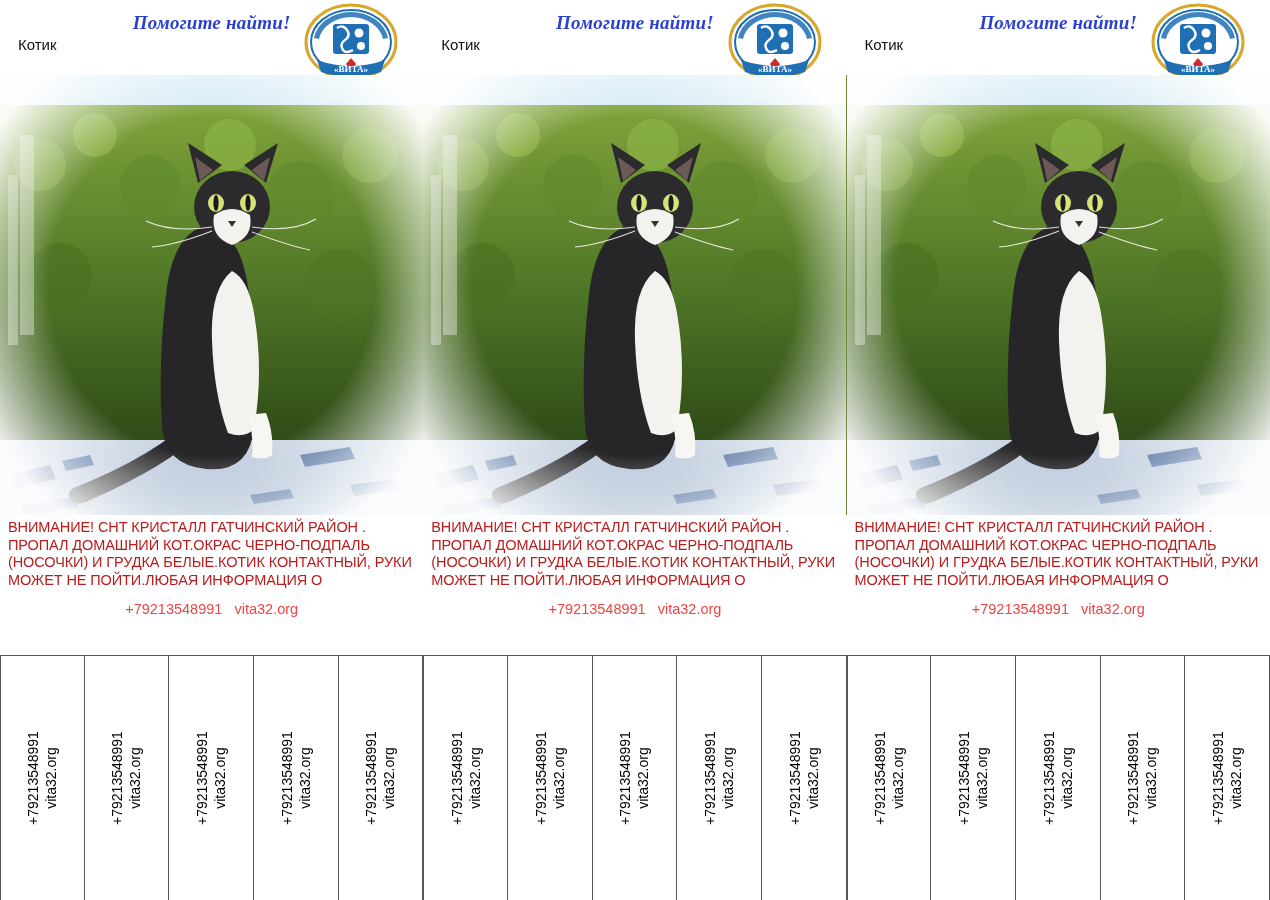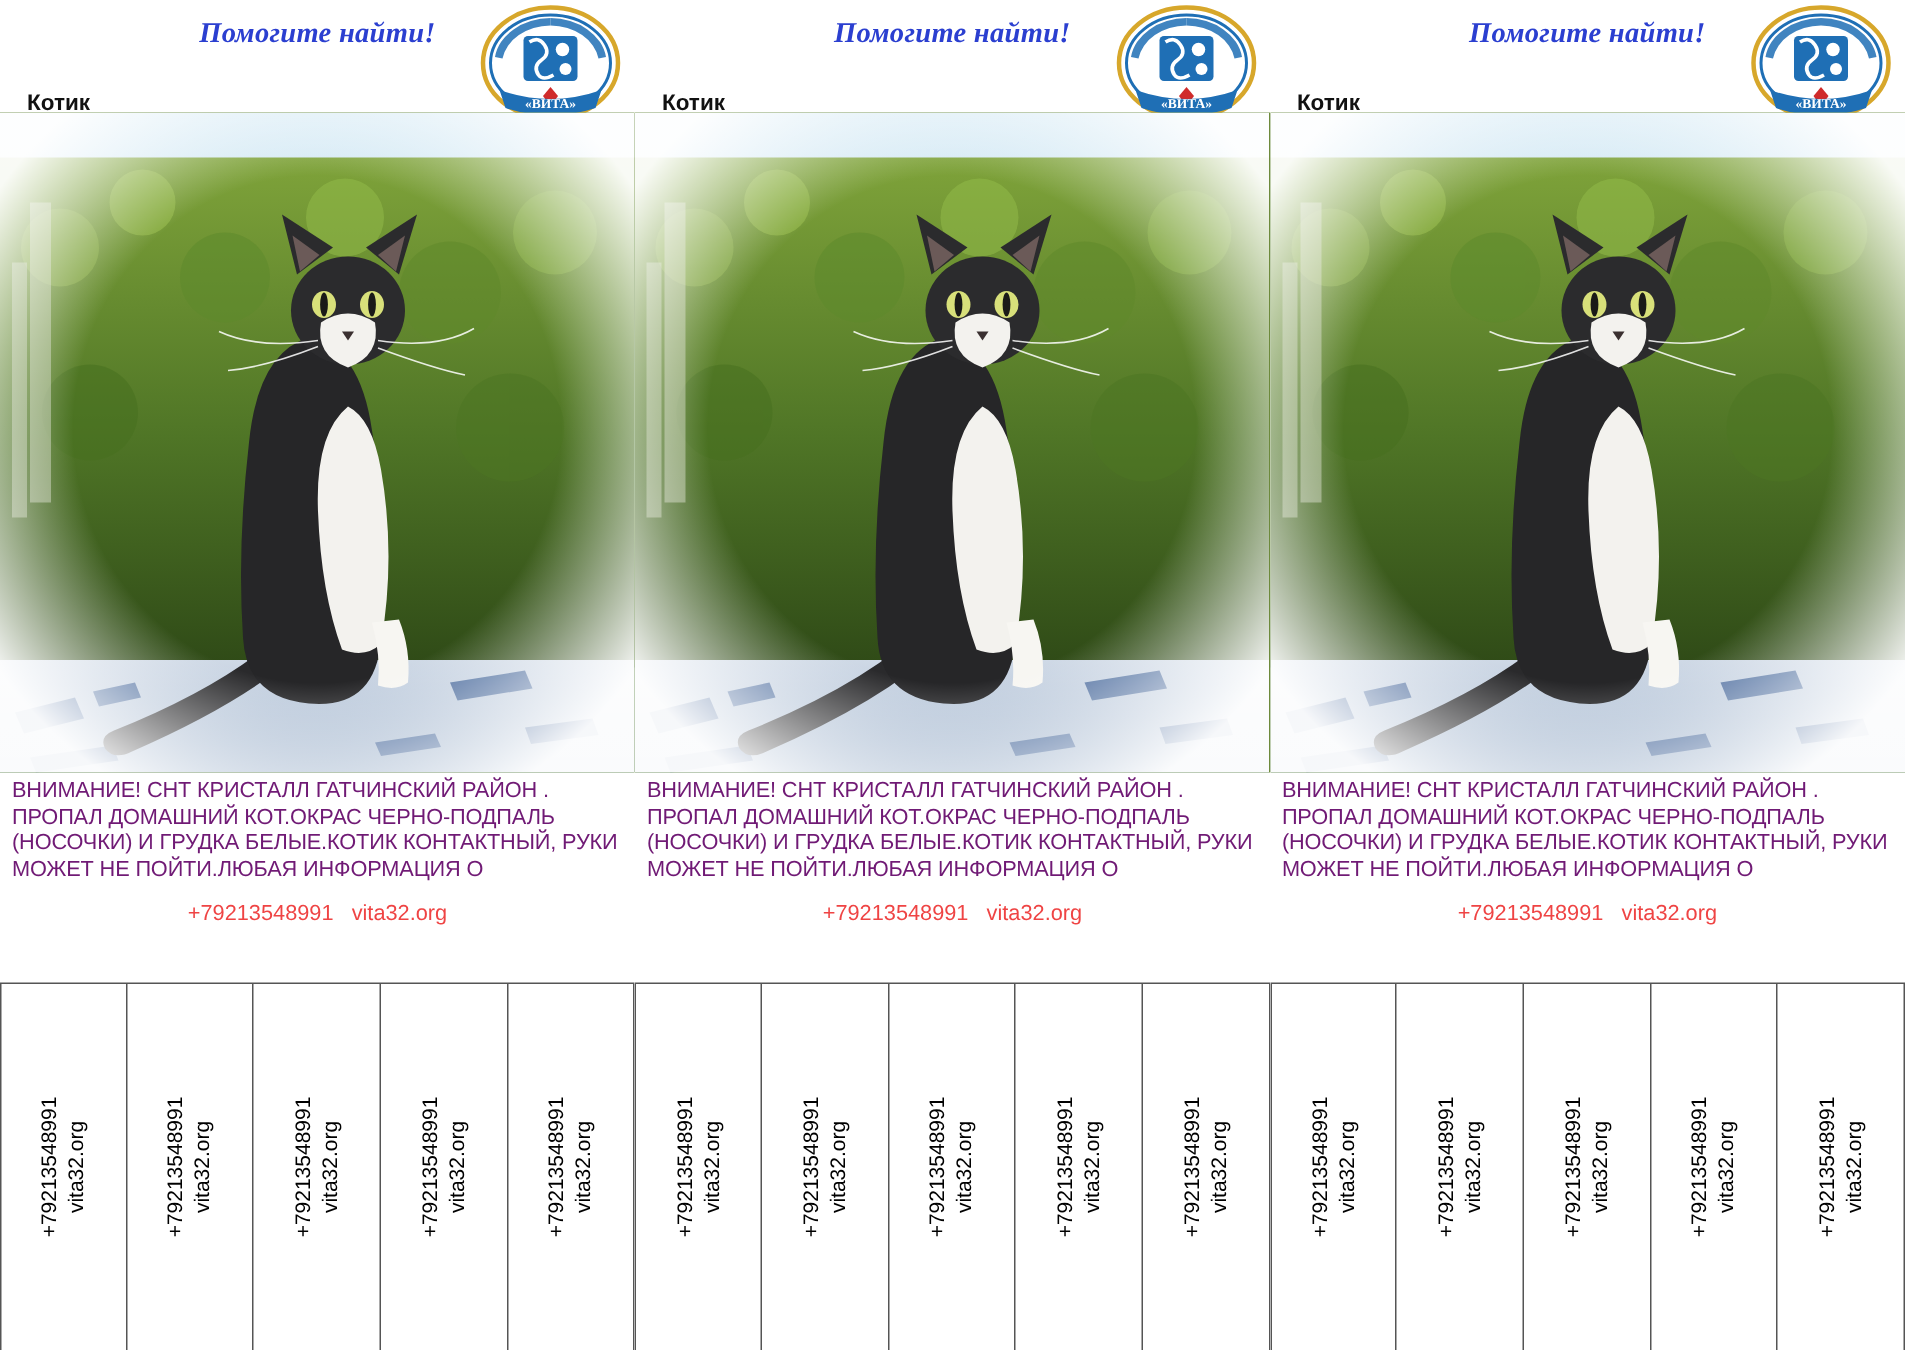--- a/index.html
+++ b/index.html
@@ -48,11 +48,10 @@
   .subtitle {
     position: absolute;
     left: 18px;
-    top: 60px;
+    top: 36px;
     font-size: 15px;
     color: #111;
     font-family: "Liberation Sans", sans-serif;
-    font-weight: bold;
   }
   
   .logo {

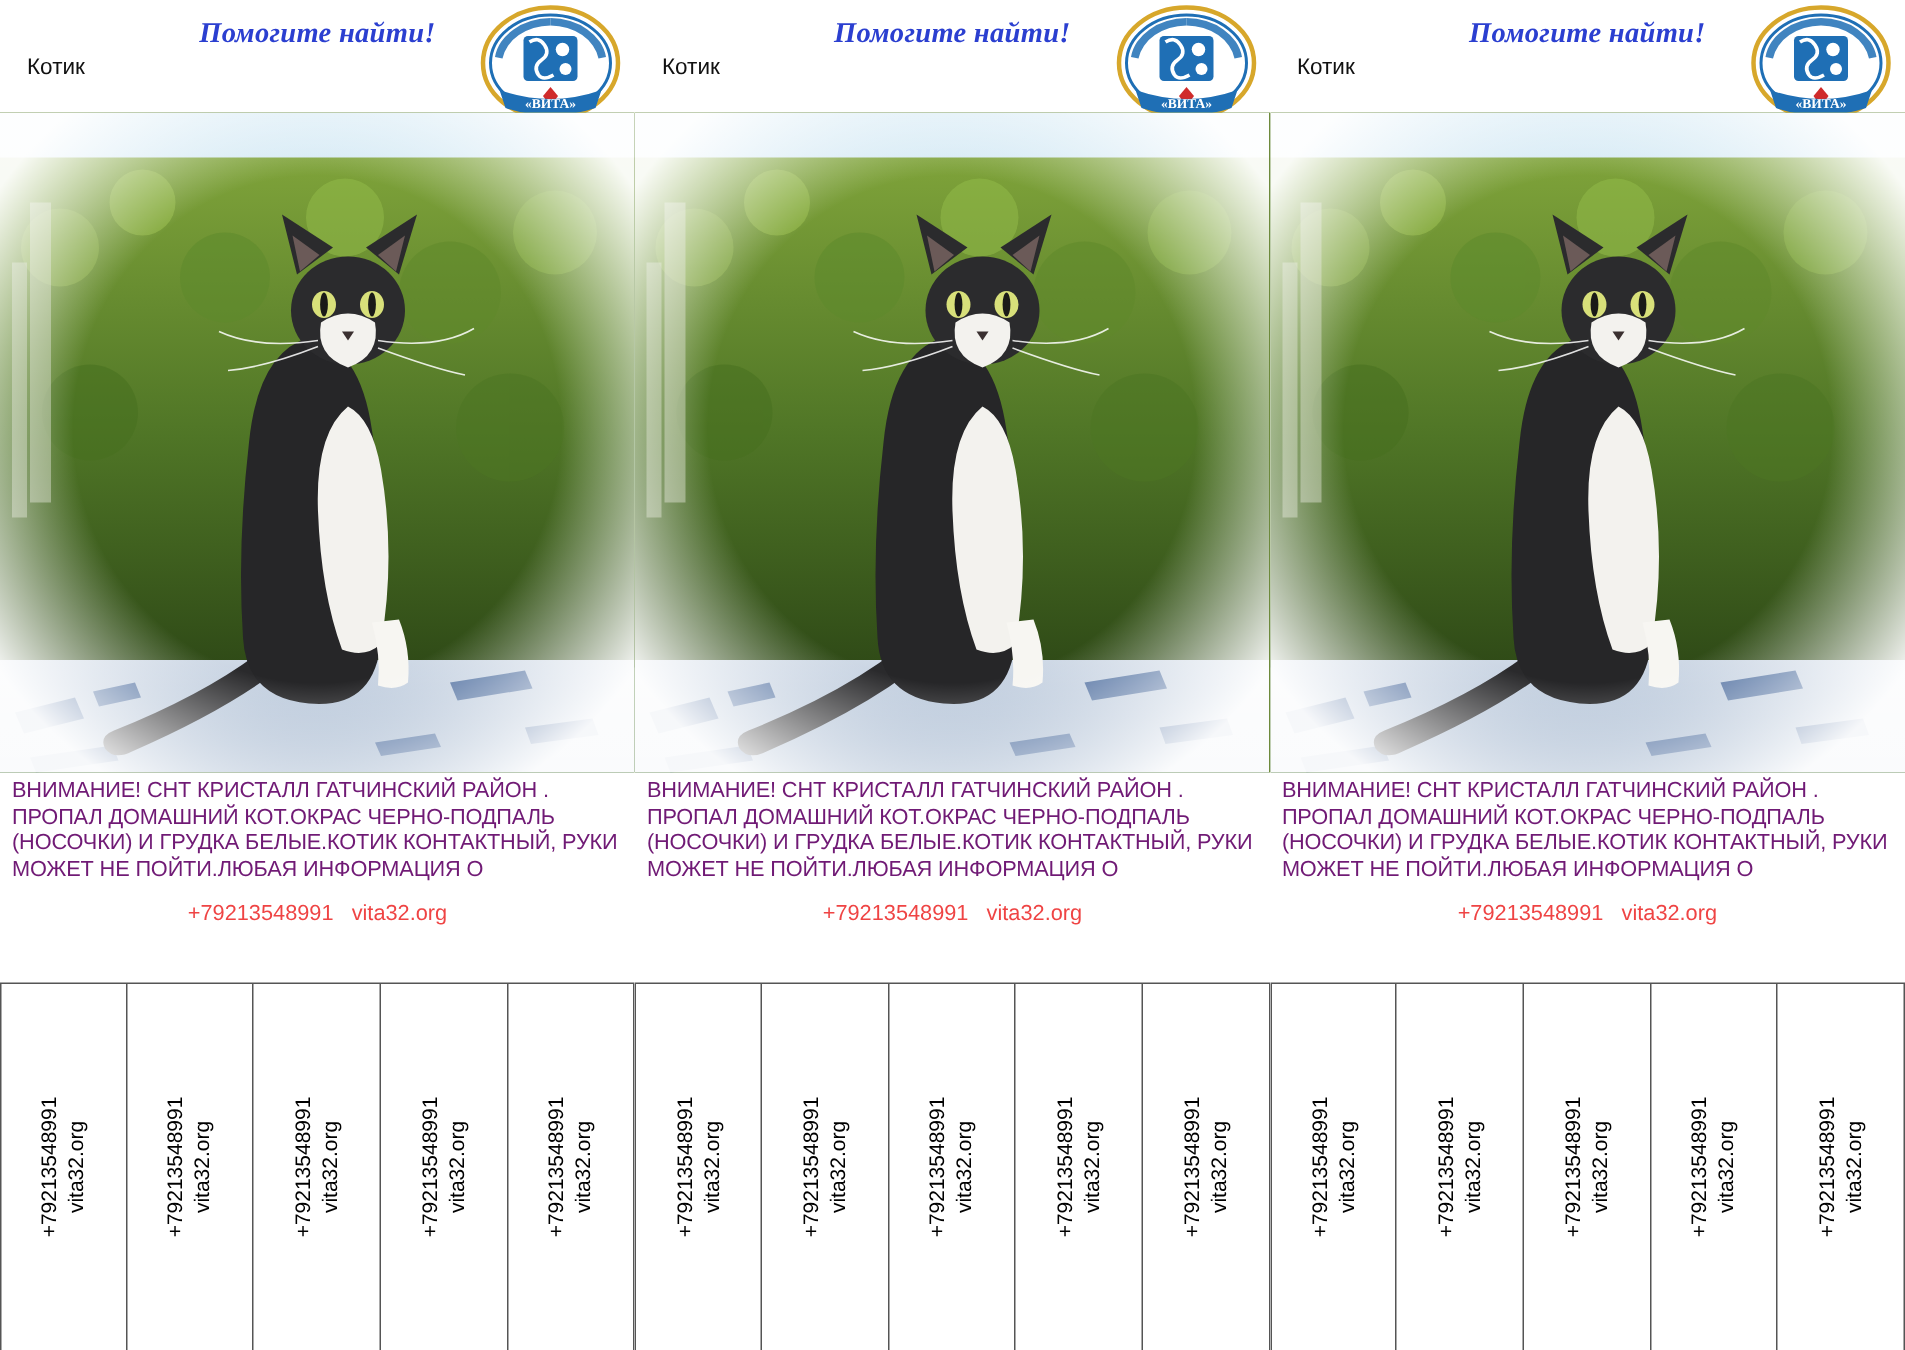--- a/index.html
+++ b/index.html
@@ -56,7 +56,7 @@
   
   .logo {
     position: absolute;
-    right: 8px;
+    right: 24px;
     top: 2px;
     width: 96px;
     height: 86px;

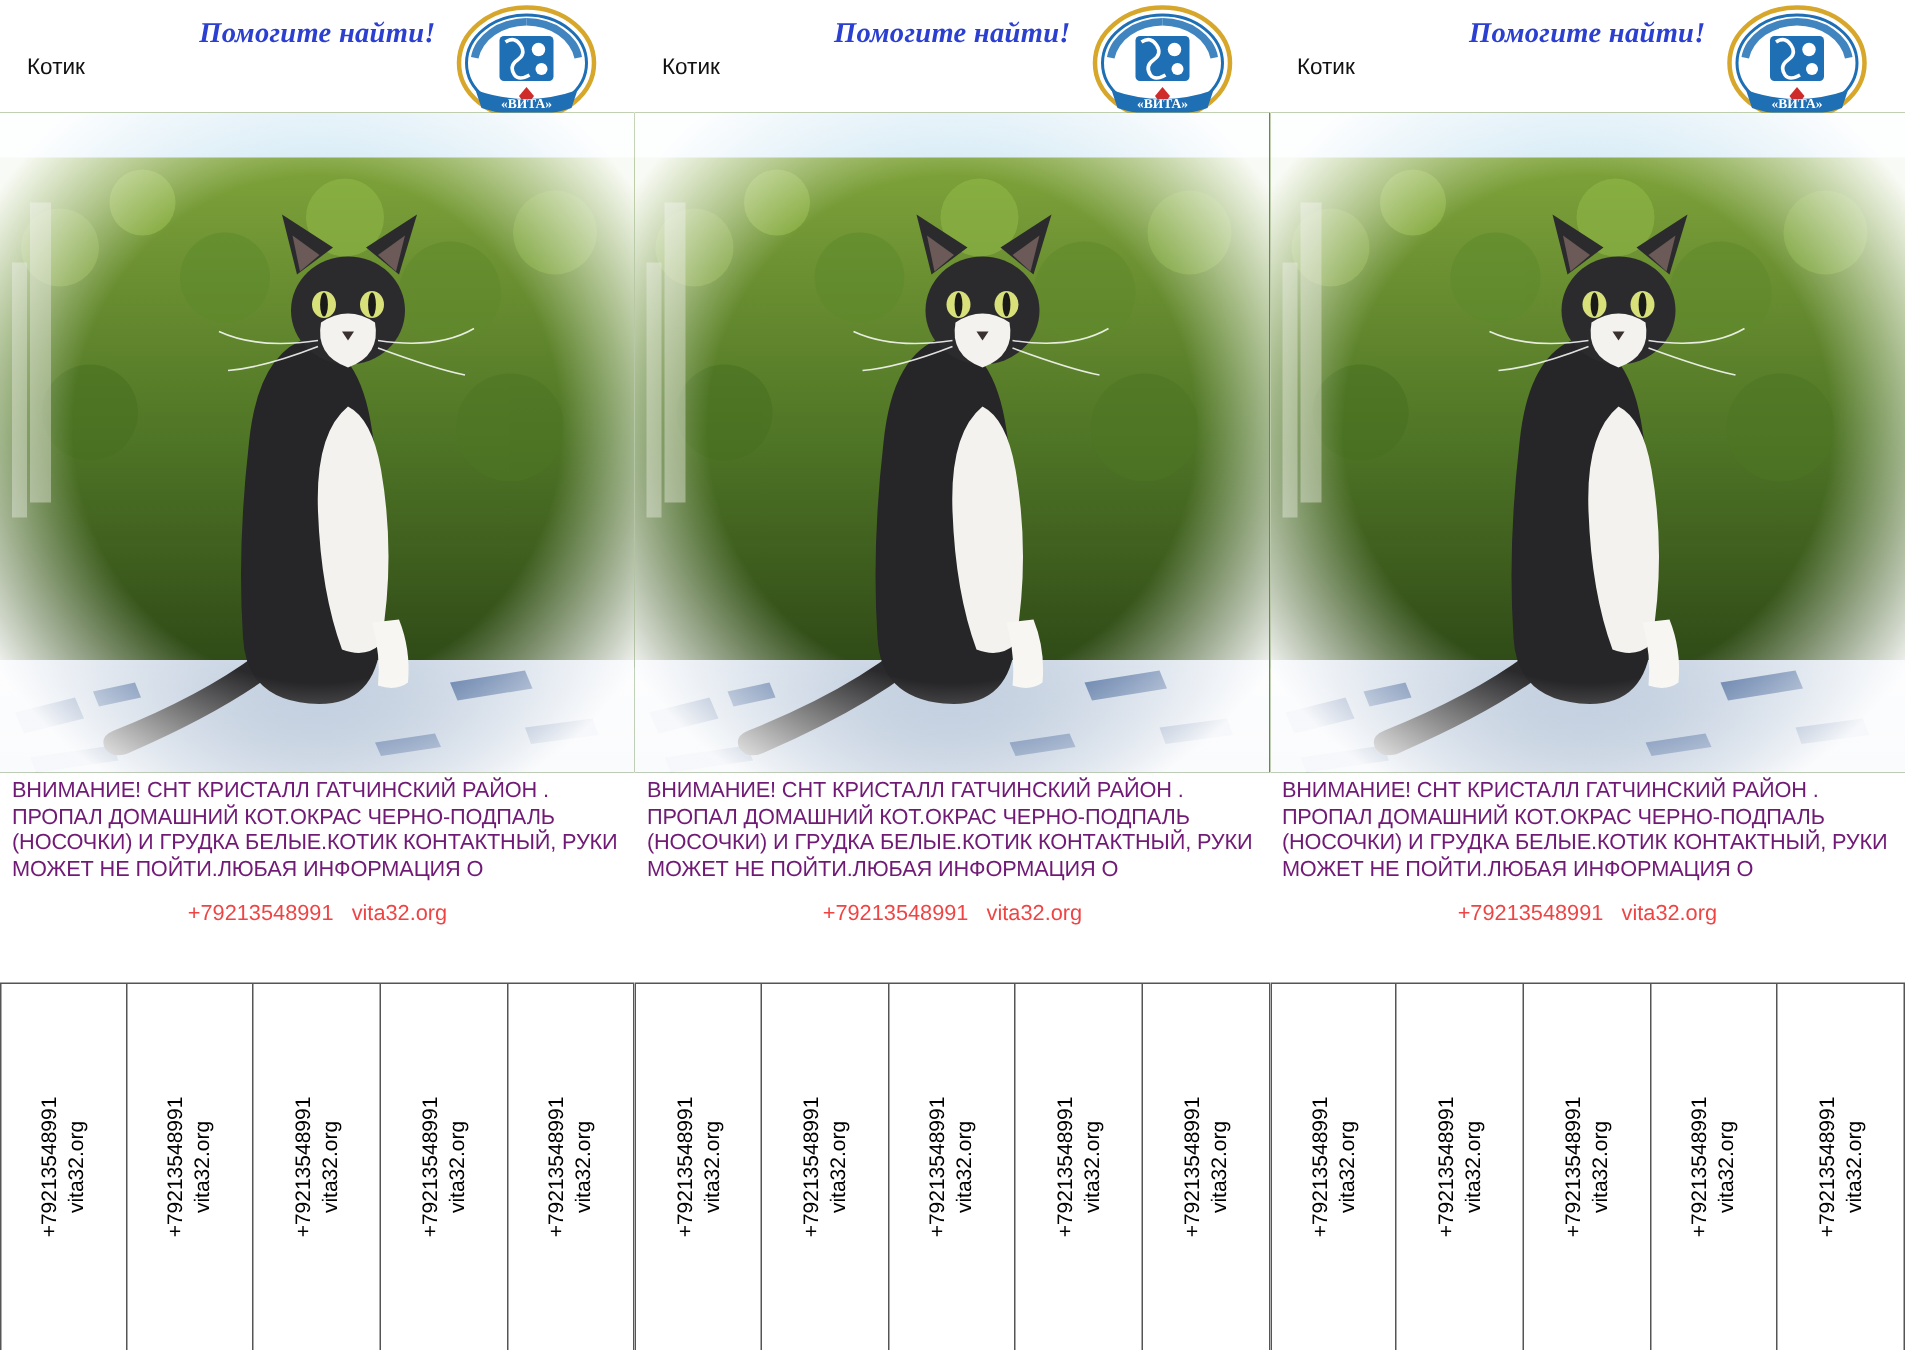--- a/index.html
+++ b/index.html
@@ -73,7 +73,7 @@
     padding: 4px 6px 0 8px;
     font-size: 14.5px;
     line-height: 1.21;
-    color: #701a75;
+    color: #b91c1c;
     letter-spacing: -0.1px;
   }
   .contact {

